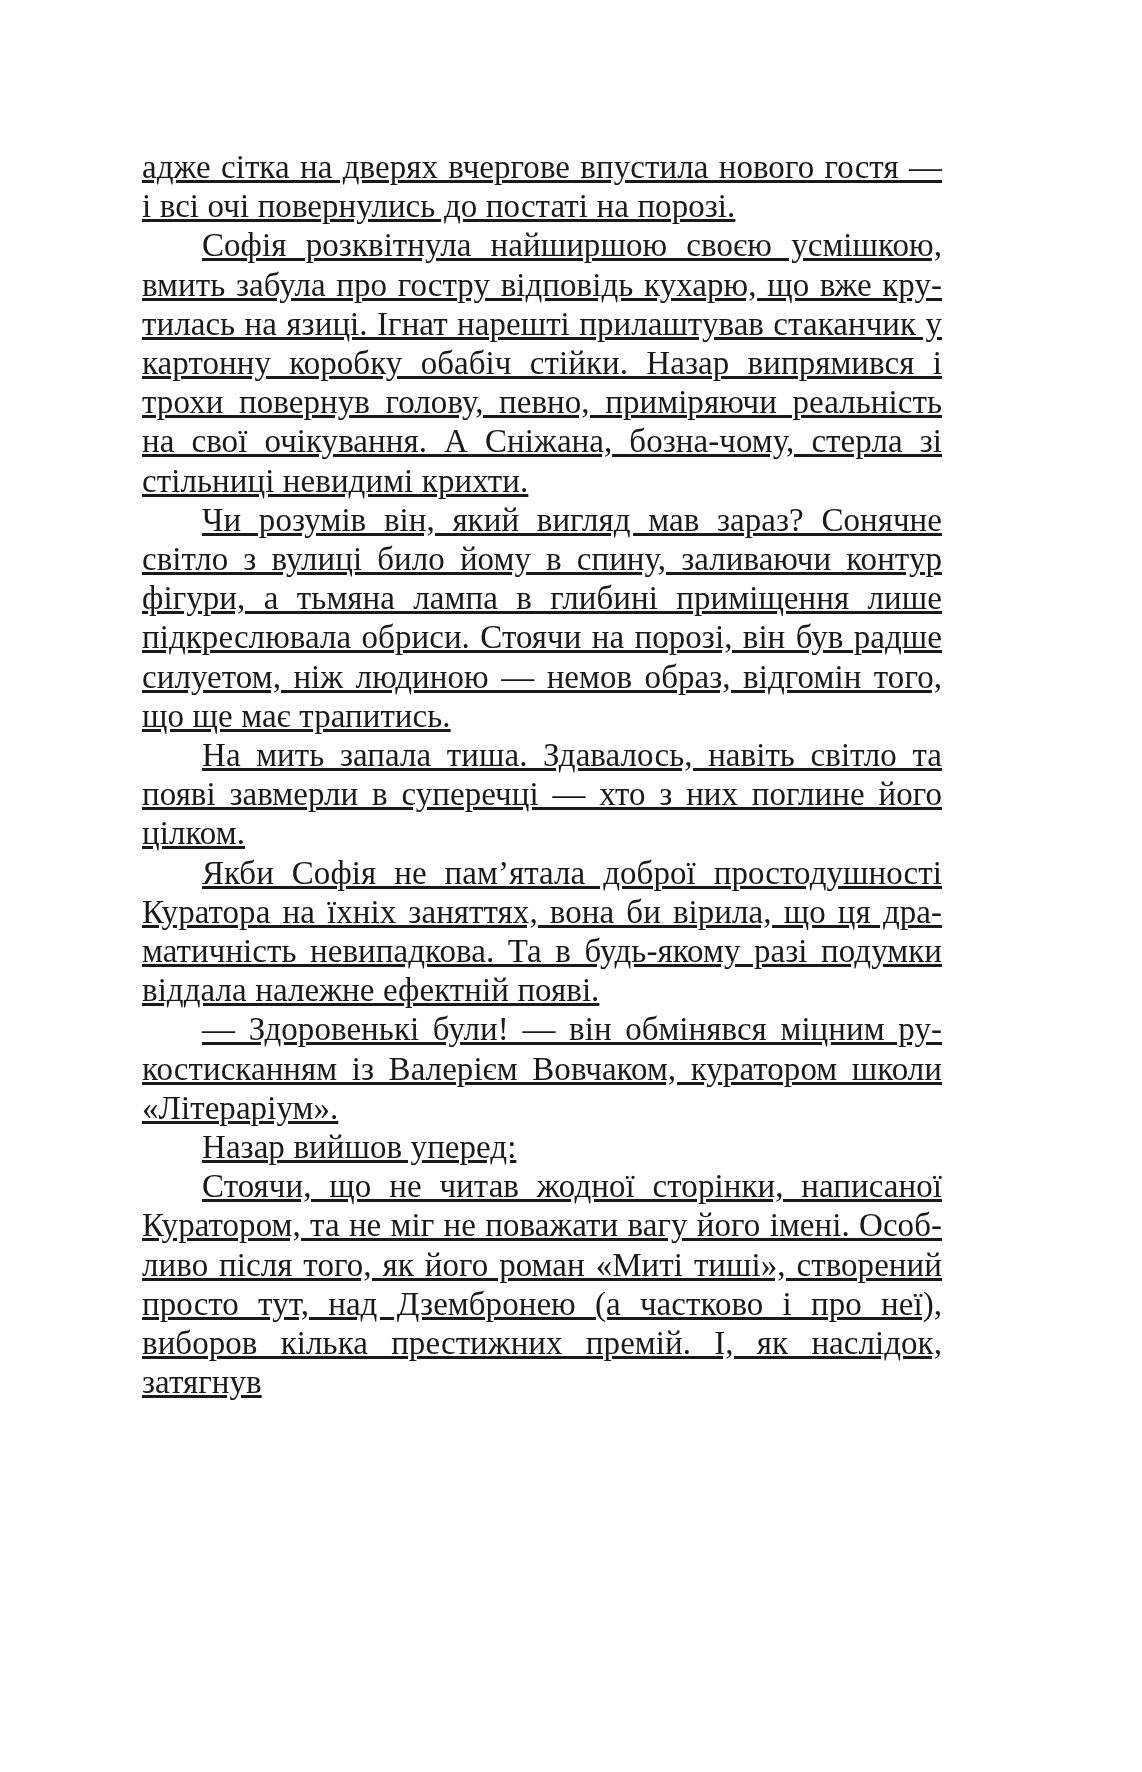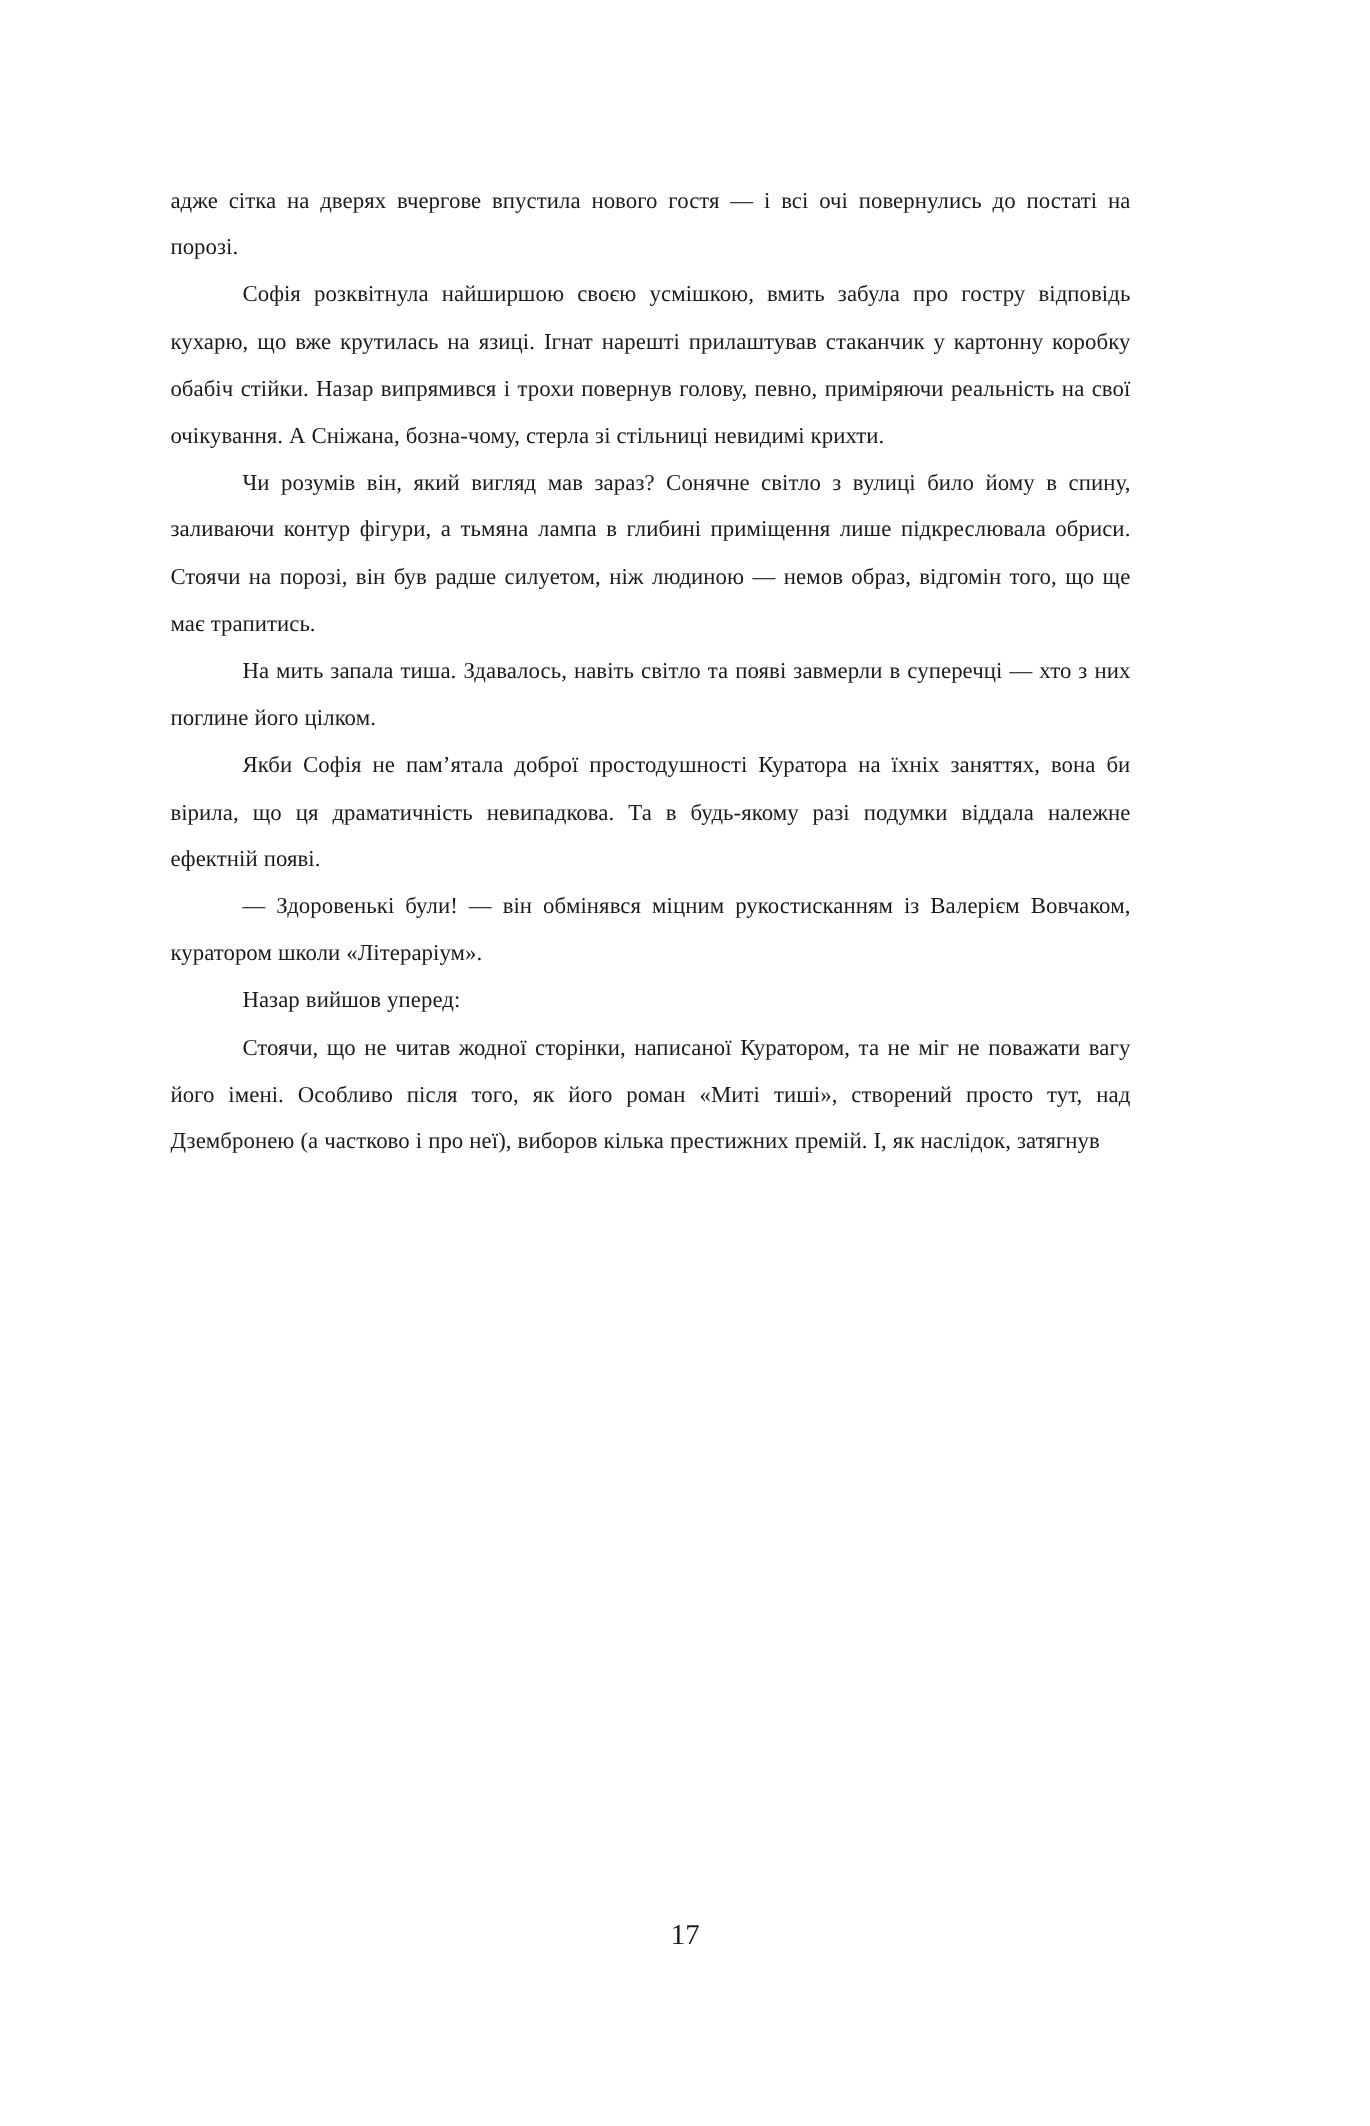--- a/index.html
+++ b/index.html
@@ -33,7 +33,7 @@
 
   .para {
     margin: 0;
-    font-size: 19px;
+    font-size: 33px;
     line-height: 39.2px;
     text-align: justify;
     text-justify: inter-word;
@@ -42,6 +42,7 @@
     text-indent: 60px;
     letter-spacing: 0.05px;
     word-spacing: 0.2px;
+    text-decoration: underline;
   }
 
   .para.no-indent {

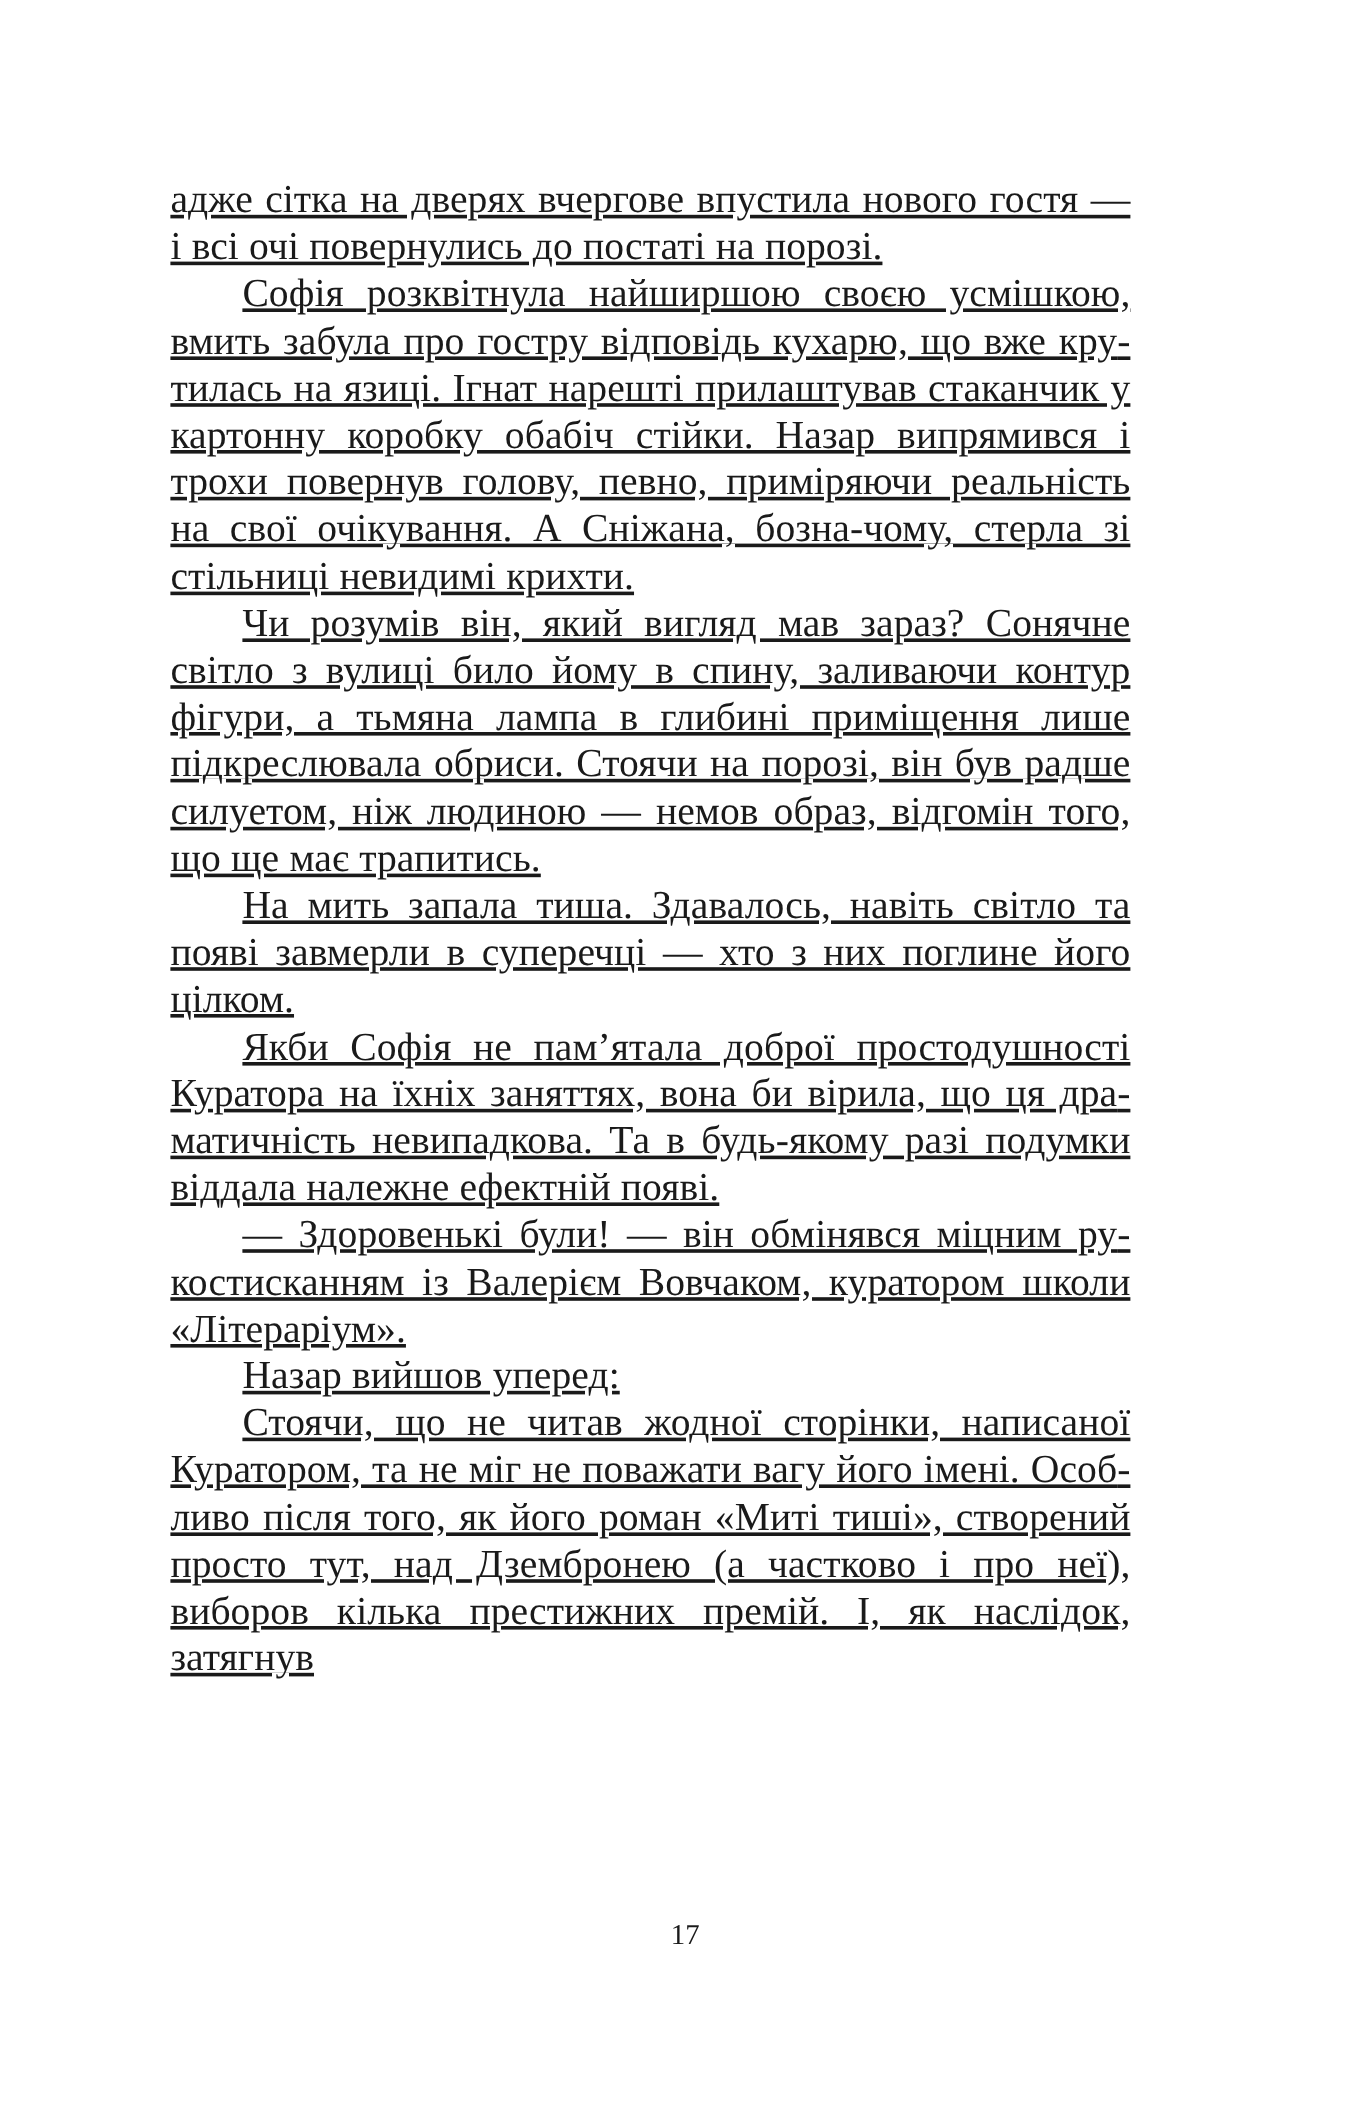--- a/index.html
+++ b/index.html
@@ -77,7 +77,6 @@
     <p class="para">Стоячи, що не читав жодної сторінки, написаної Куратором, та не міг не поважати вагу його імені. Особ­ливо після того, як його роман «Миті тиші», створений просто тут, над Дзембронею (а частково і про неї), вибо­ров кілька престижних премій. І, як наслідок, затягнув</p>
   </div>
 
-  <div class="page-number">17</div>
 
 </div>
 

